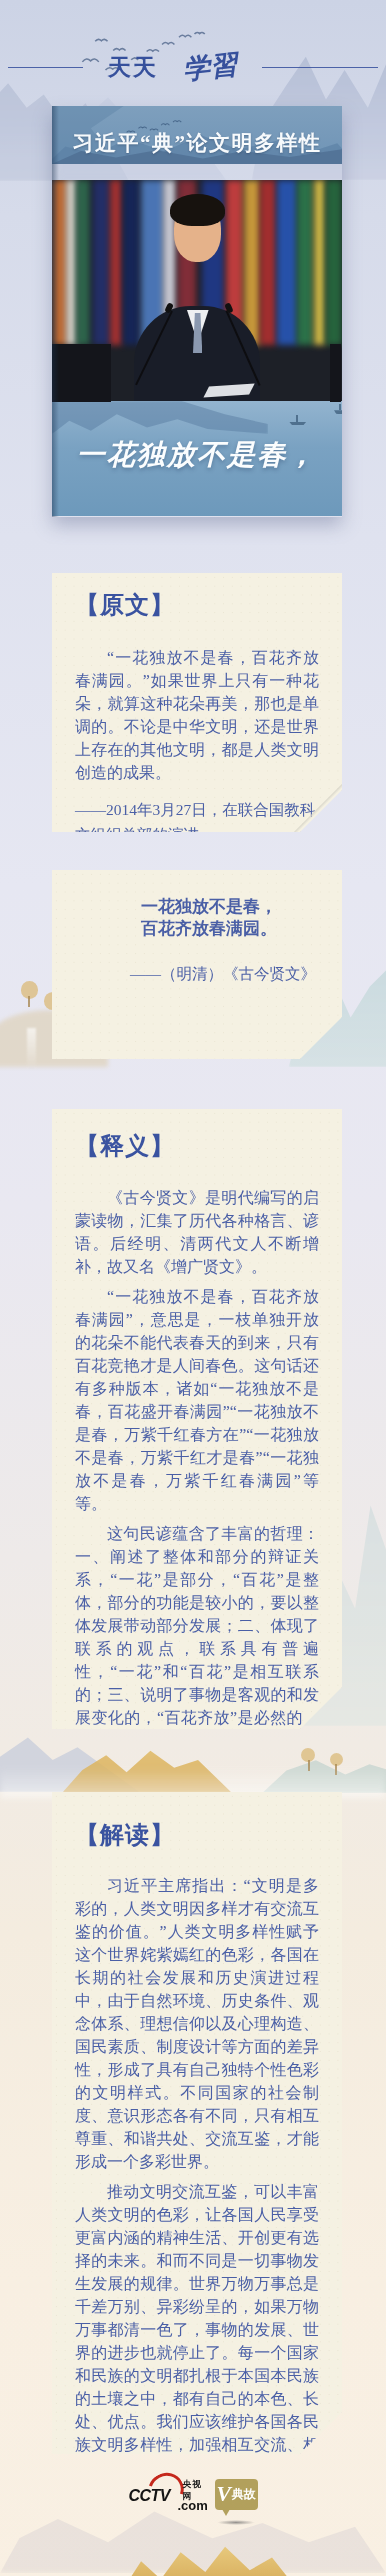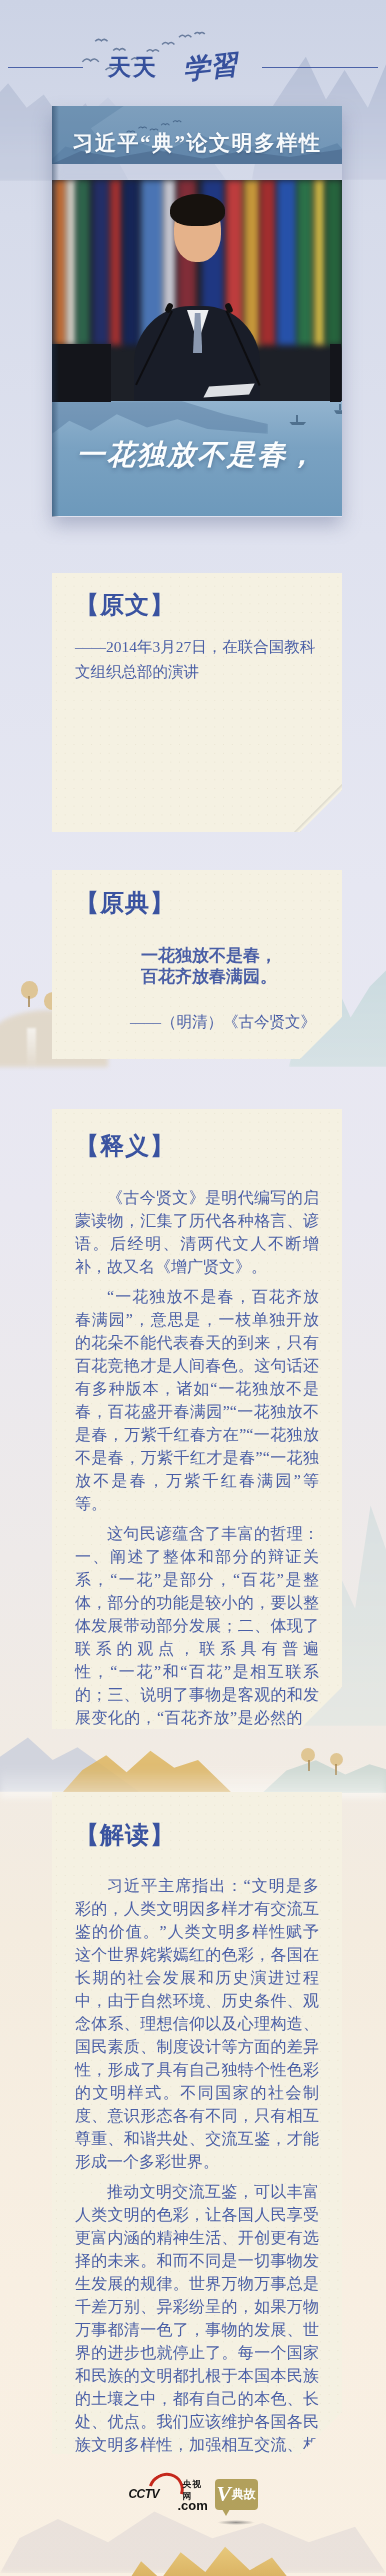--- a/index.html
+++ b/index.html
@@ -245,6 +245,7 @@
   <div class="card c1">
     <div class="card-pad">
       <div class="sec-head">【原文】</div>
+      <p class="body-p">“一花独放不是春，百花齐放春满园。”如果世界上只有一种花朵，就算这种花朵再美，那也是单调的。不论是中华文明，还是世界上存在的其他文明，都是人类文明创造的成果。</p>
       <div class="attr">——2014年3月27日，在联合国教科文组织总部的演讲</div>
     </div>
     <div class="fold"></div>

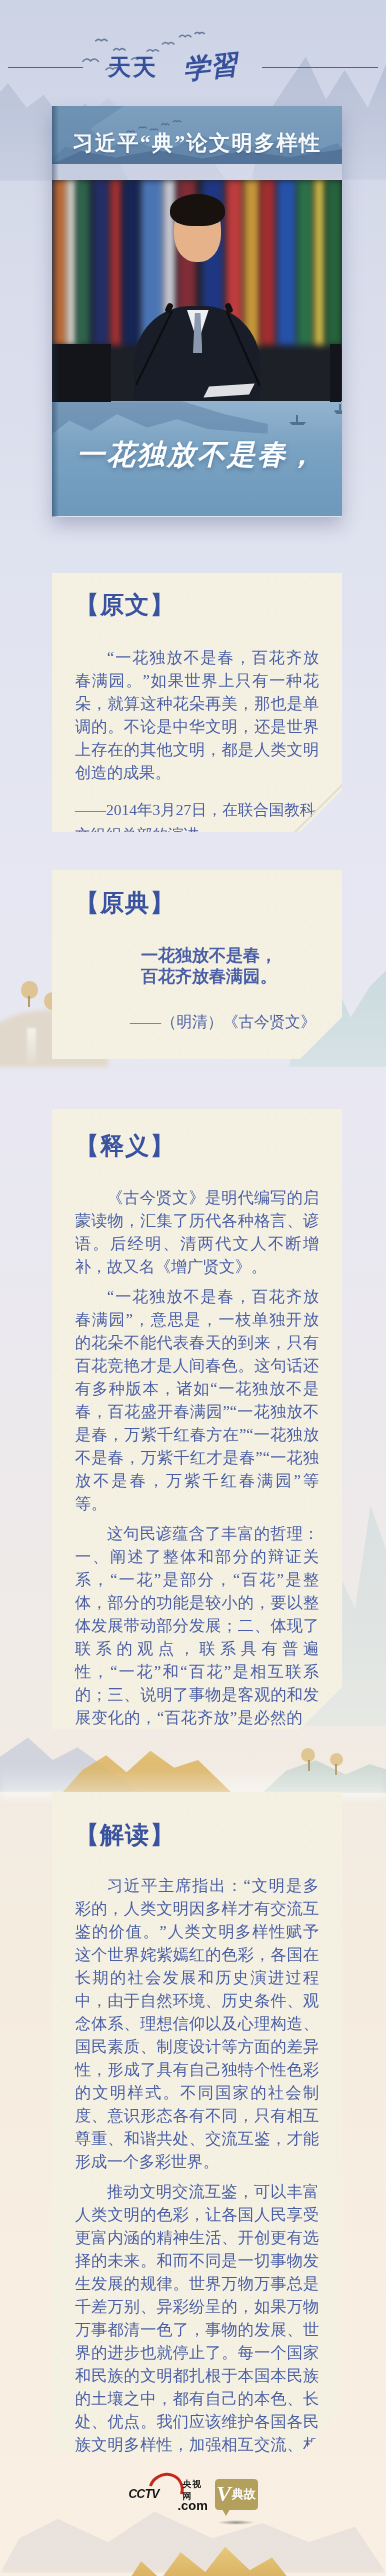--- a/index.html
+++ b/index.html
@@ -253,7 +253,6 @@
 
   <div class="card c2">
     <div class="card-pad">
-      <div class="sec-head">【原典】</div>
       <div class="poem">
         <div>一花独放不是春，</div>
         <div>百花齐放春满园。</div>

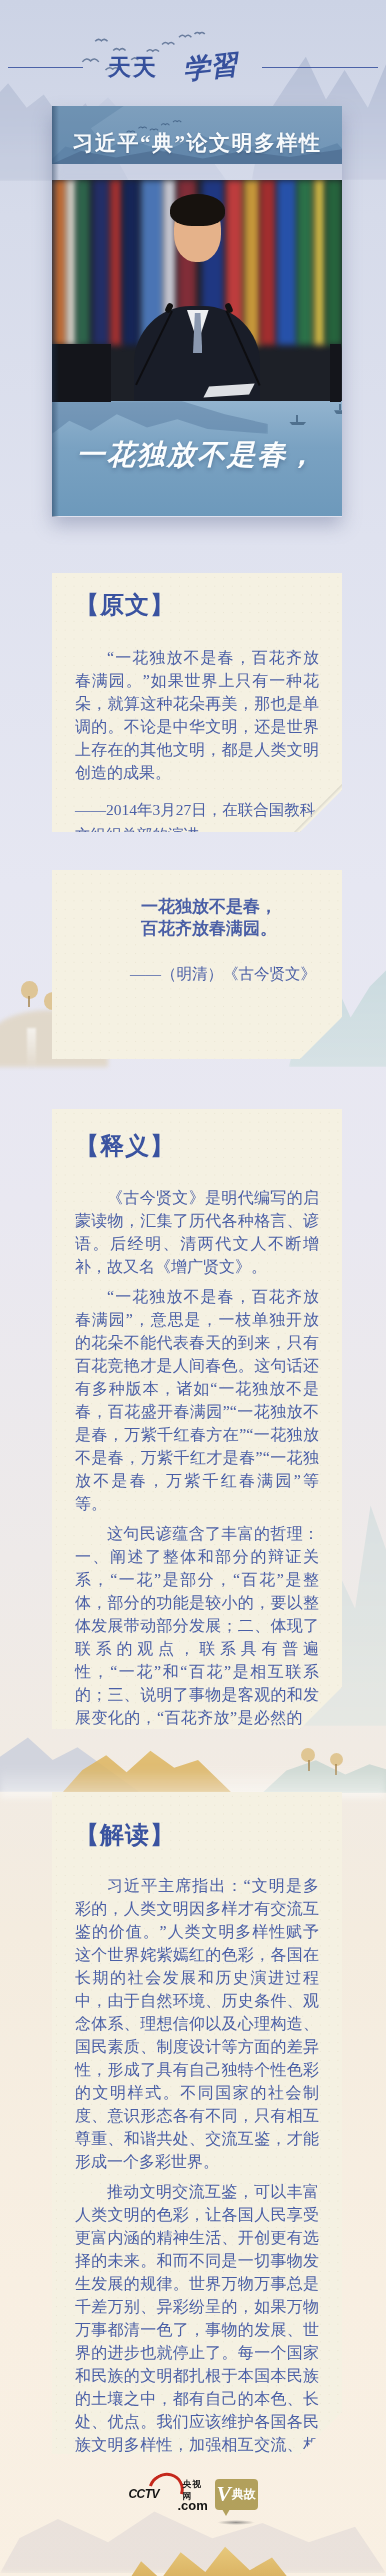--- a/index.html
+++ b/index.html
@@ -119,7 +119,7 @@
   
   .footer{left:0;top:2479px;width:386px;display:flex;justify-content:center;align-items:flex-start;gap:8.2px;z-index:5;}
   .cctv{position:relative;width:78px;height:34px;font-family:"Liberation Sans",sans-serif;}
-  .cctv-word{position:absolute;left:0;top:8.2px;font-size:12px;font-weight:bold;font-style:italic;letter-spacing:-0.5px;color:#141414;}
+  .cctv-word{position:absolute;left:0;top:8.2px;font-size:16px;font-weight:bold;font-style:italic;letter-spacing:-0.5px;color:#141414;}
   .cctv-arc{position:absolute;left:19.6px;top:-6.2px;width:30px;height:28px;border:3.6px solid transparent;border-top-color:#c5281c;border-right-color:#c5281c;border-radius:50%;transform:rotate(-28deg);}
   .cctv-cn{position:absolute;left:54px;top:0px;font-size:8.8px;letter-spacing:1px;color:#1c1c1c;font-weight:bold;}
   .cctv-com{position:absolute;left:49px;top:18.5px;font-size:13px;font-weight:bold;color:#141414;letter-spacing:0;}

